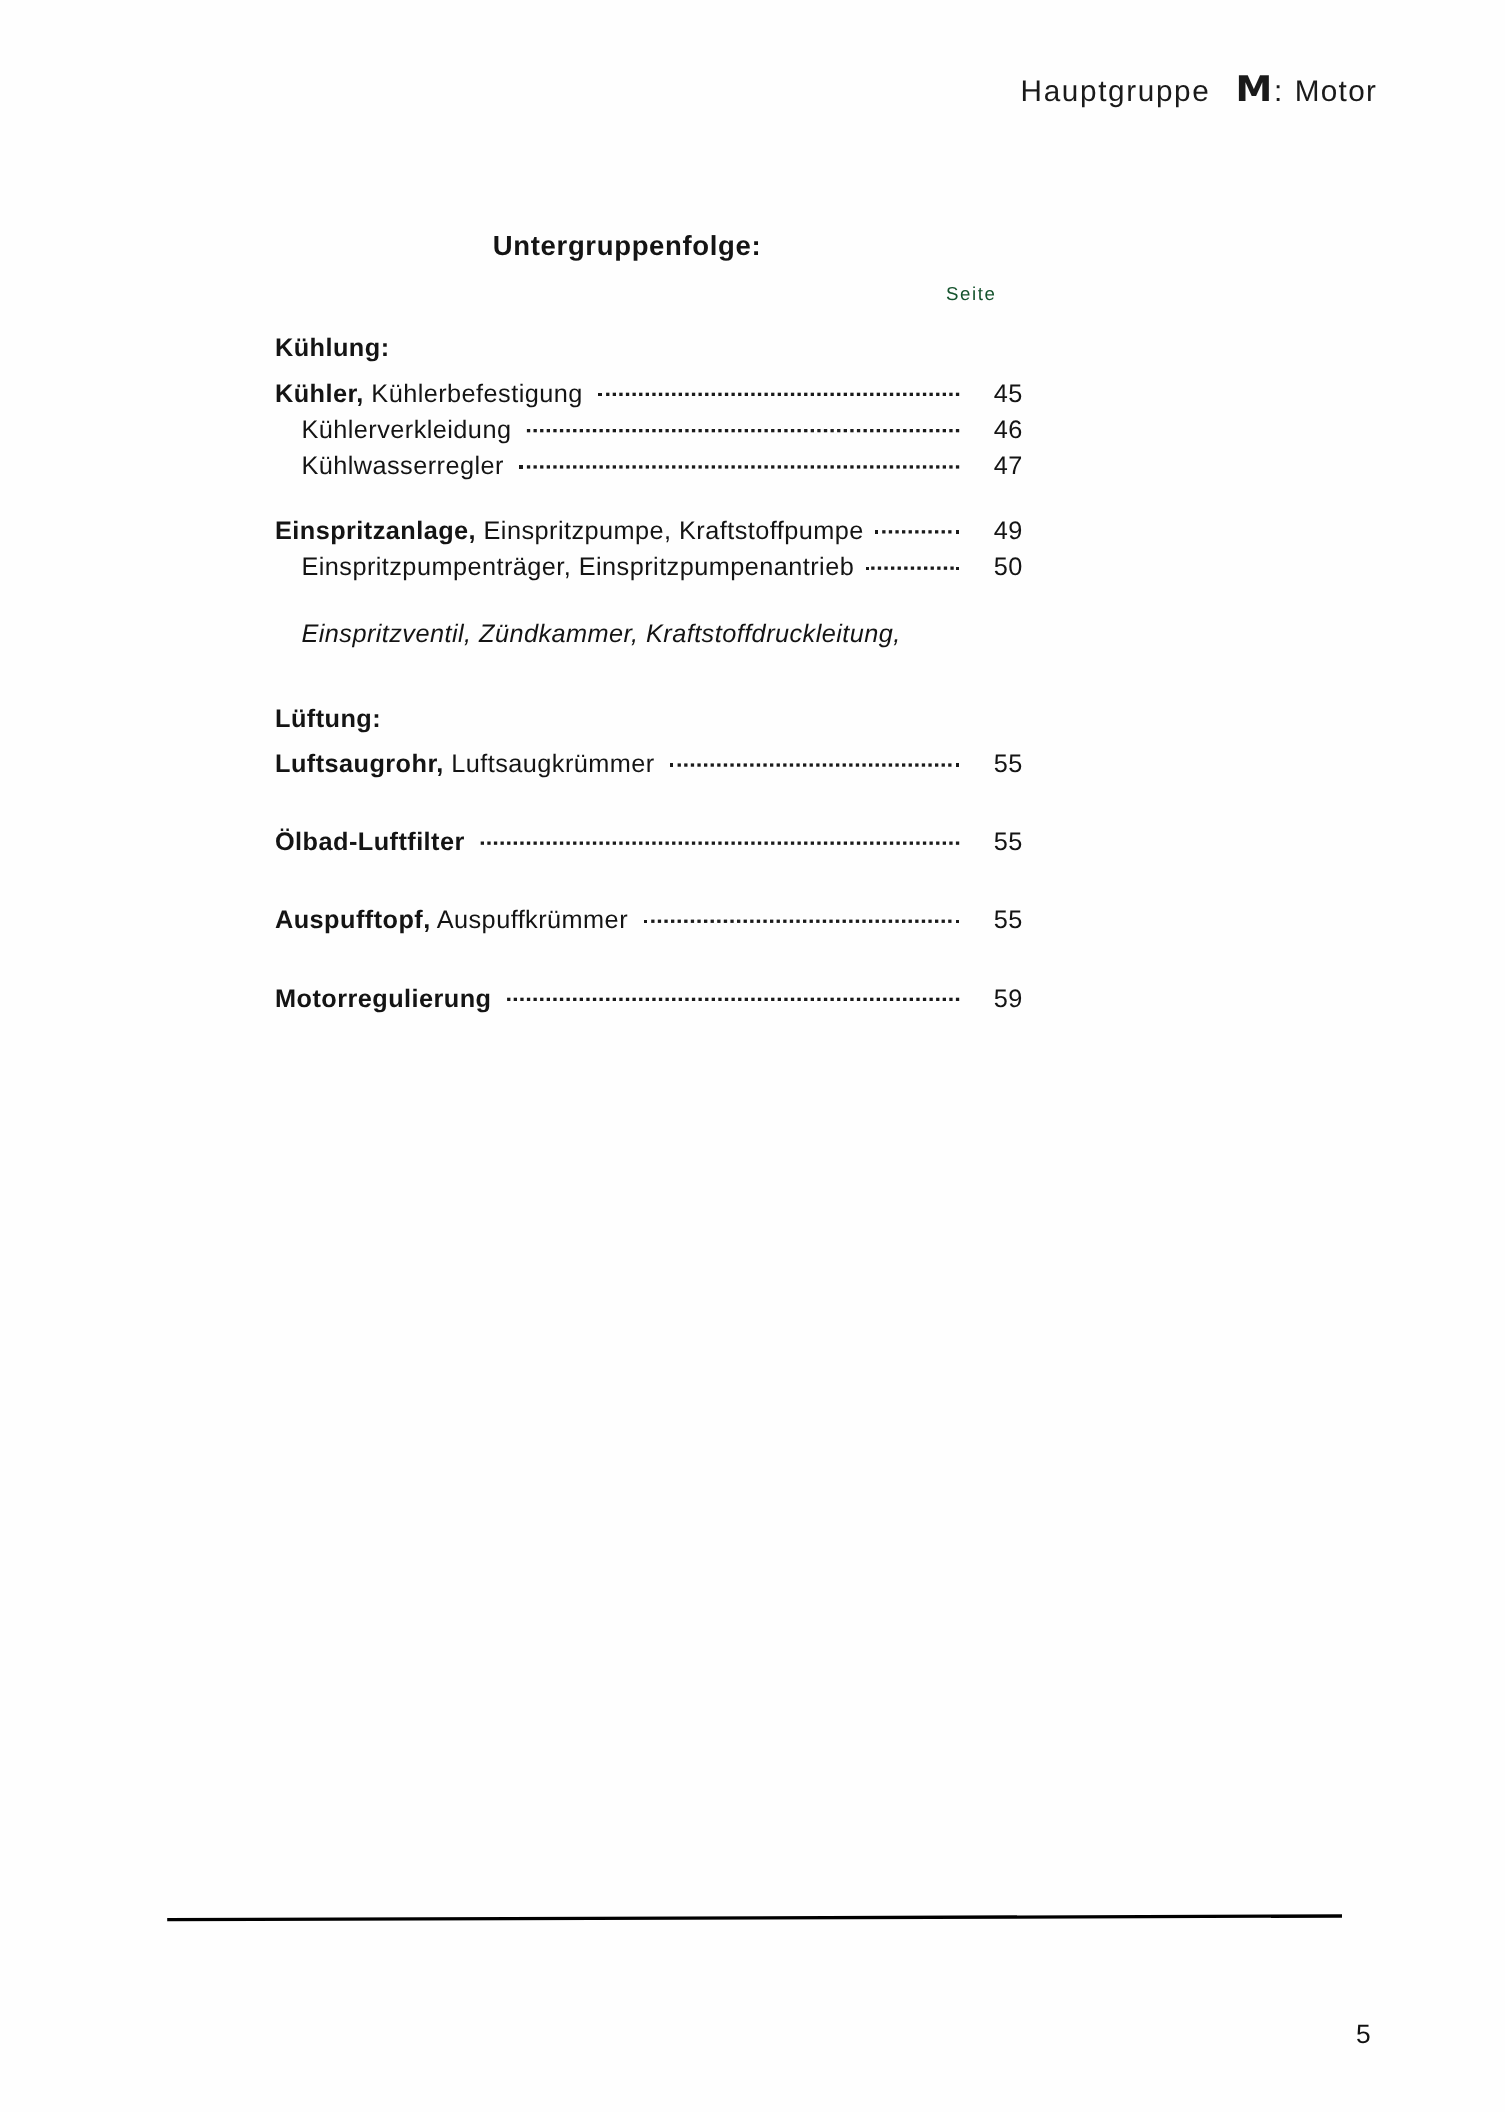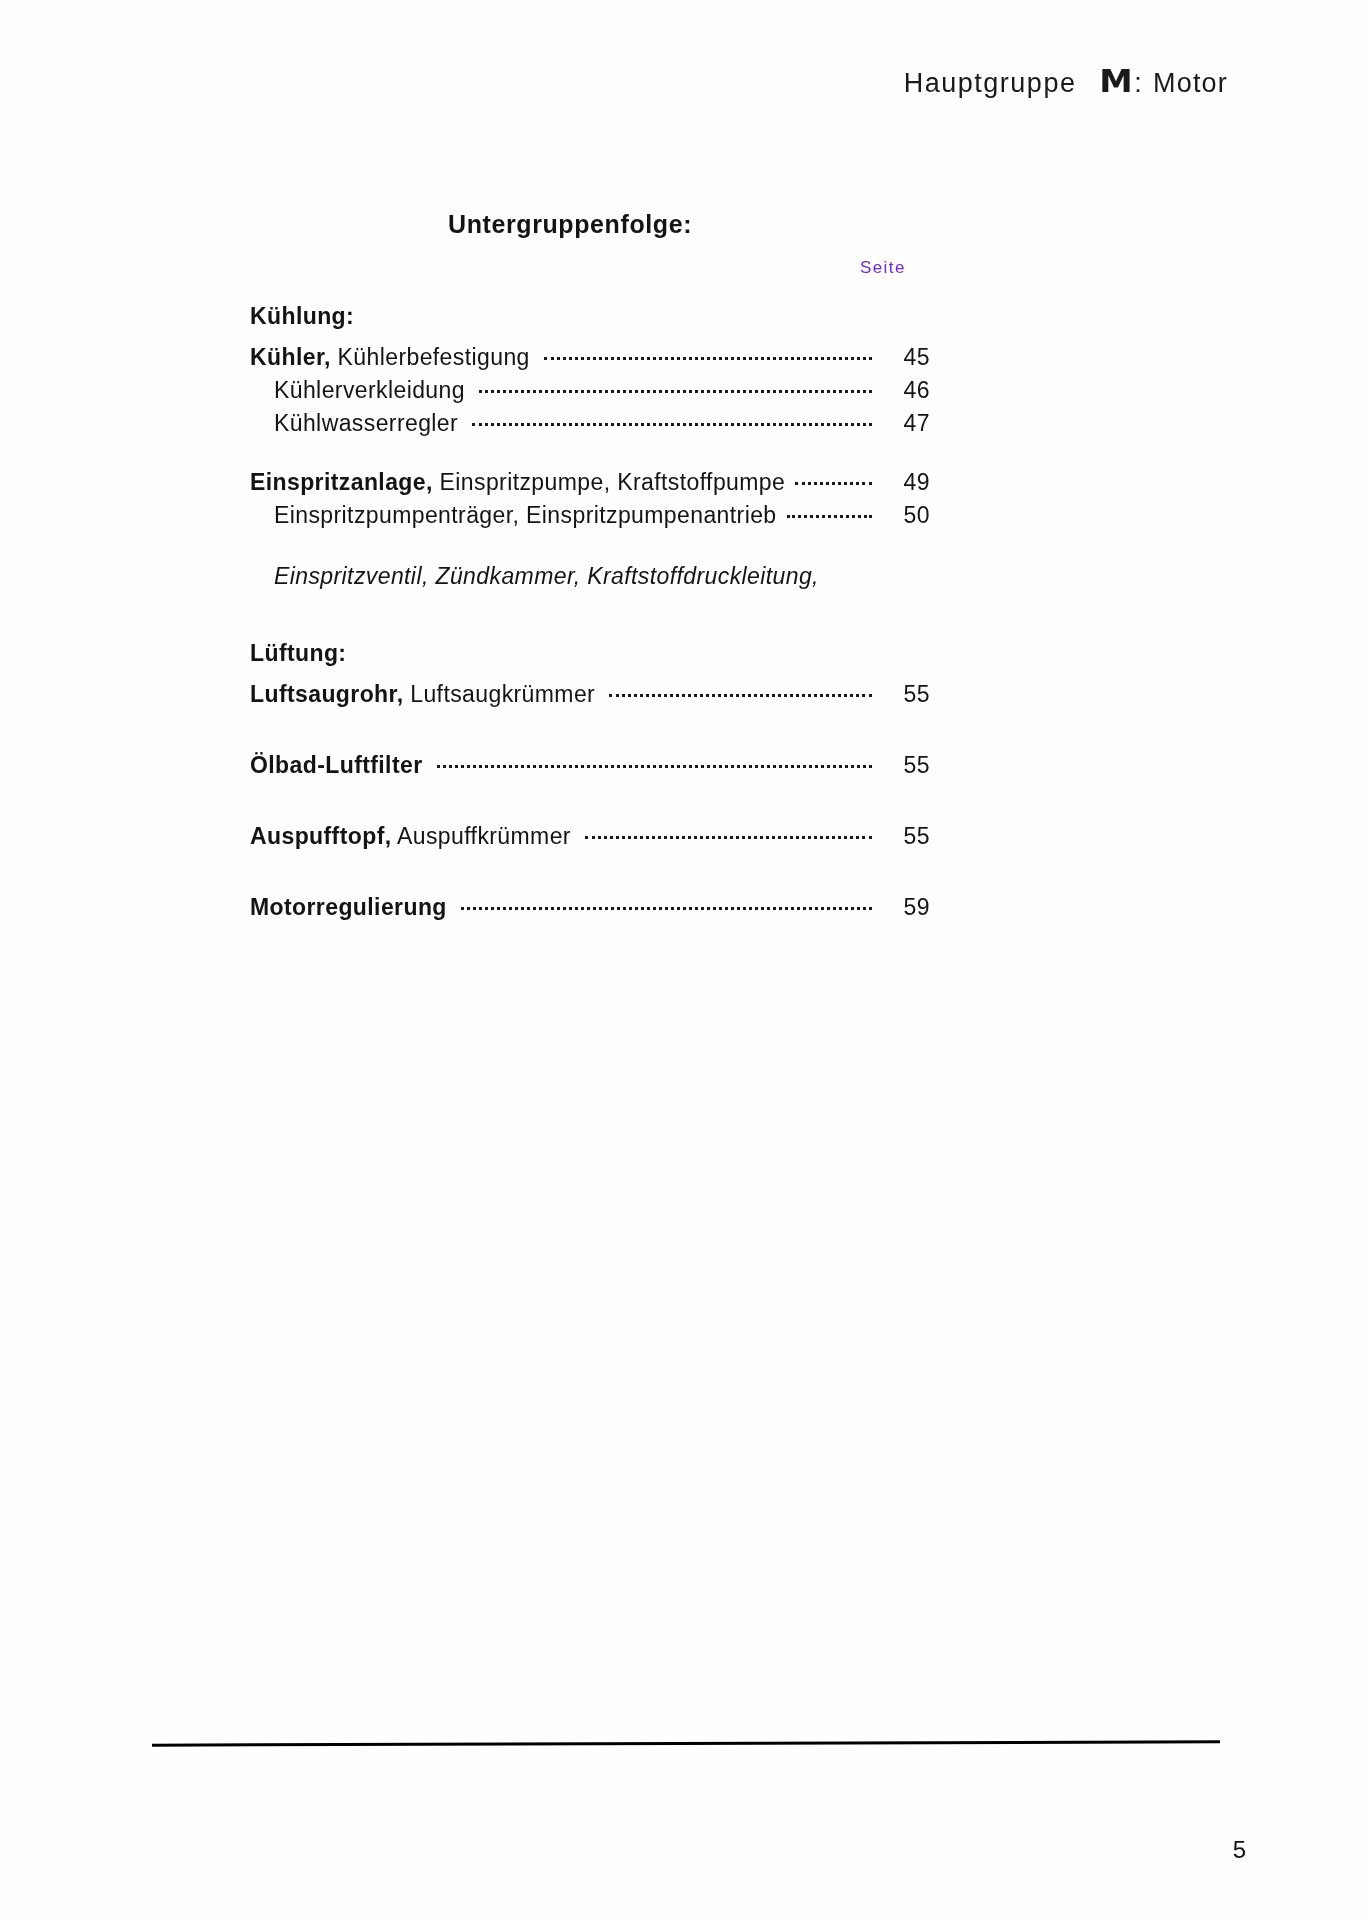--- a/index.html
+++ b/index.html
@@ -26,7 +26,7 @@
   .header {
     position: absolute;
     top: 62px;
-    right: 140px;
+    right: 116px;
     display: flex;
     align-items: baseline;
     gap: 0;

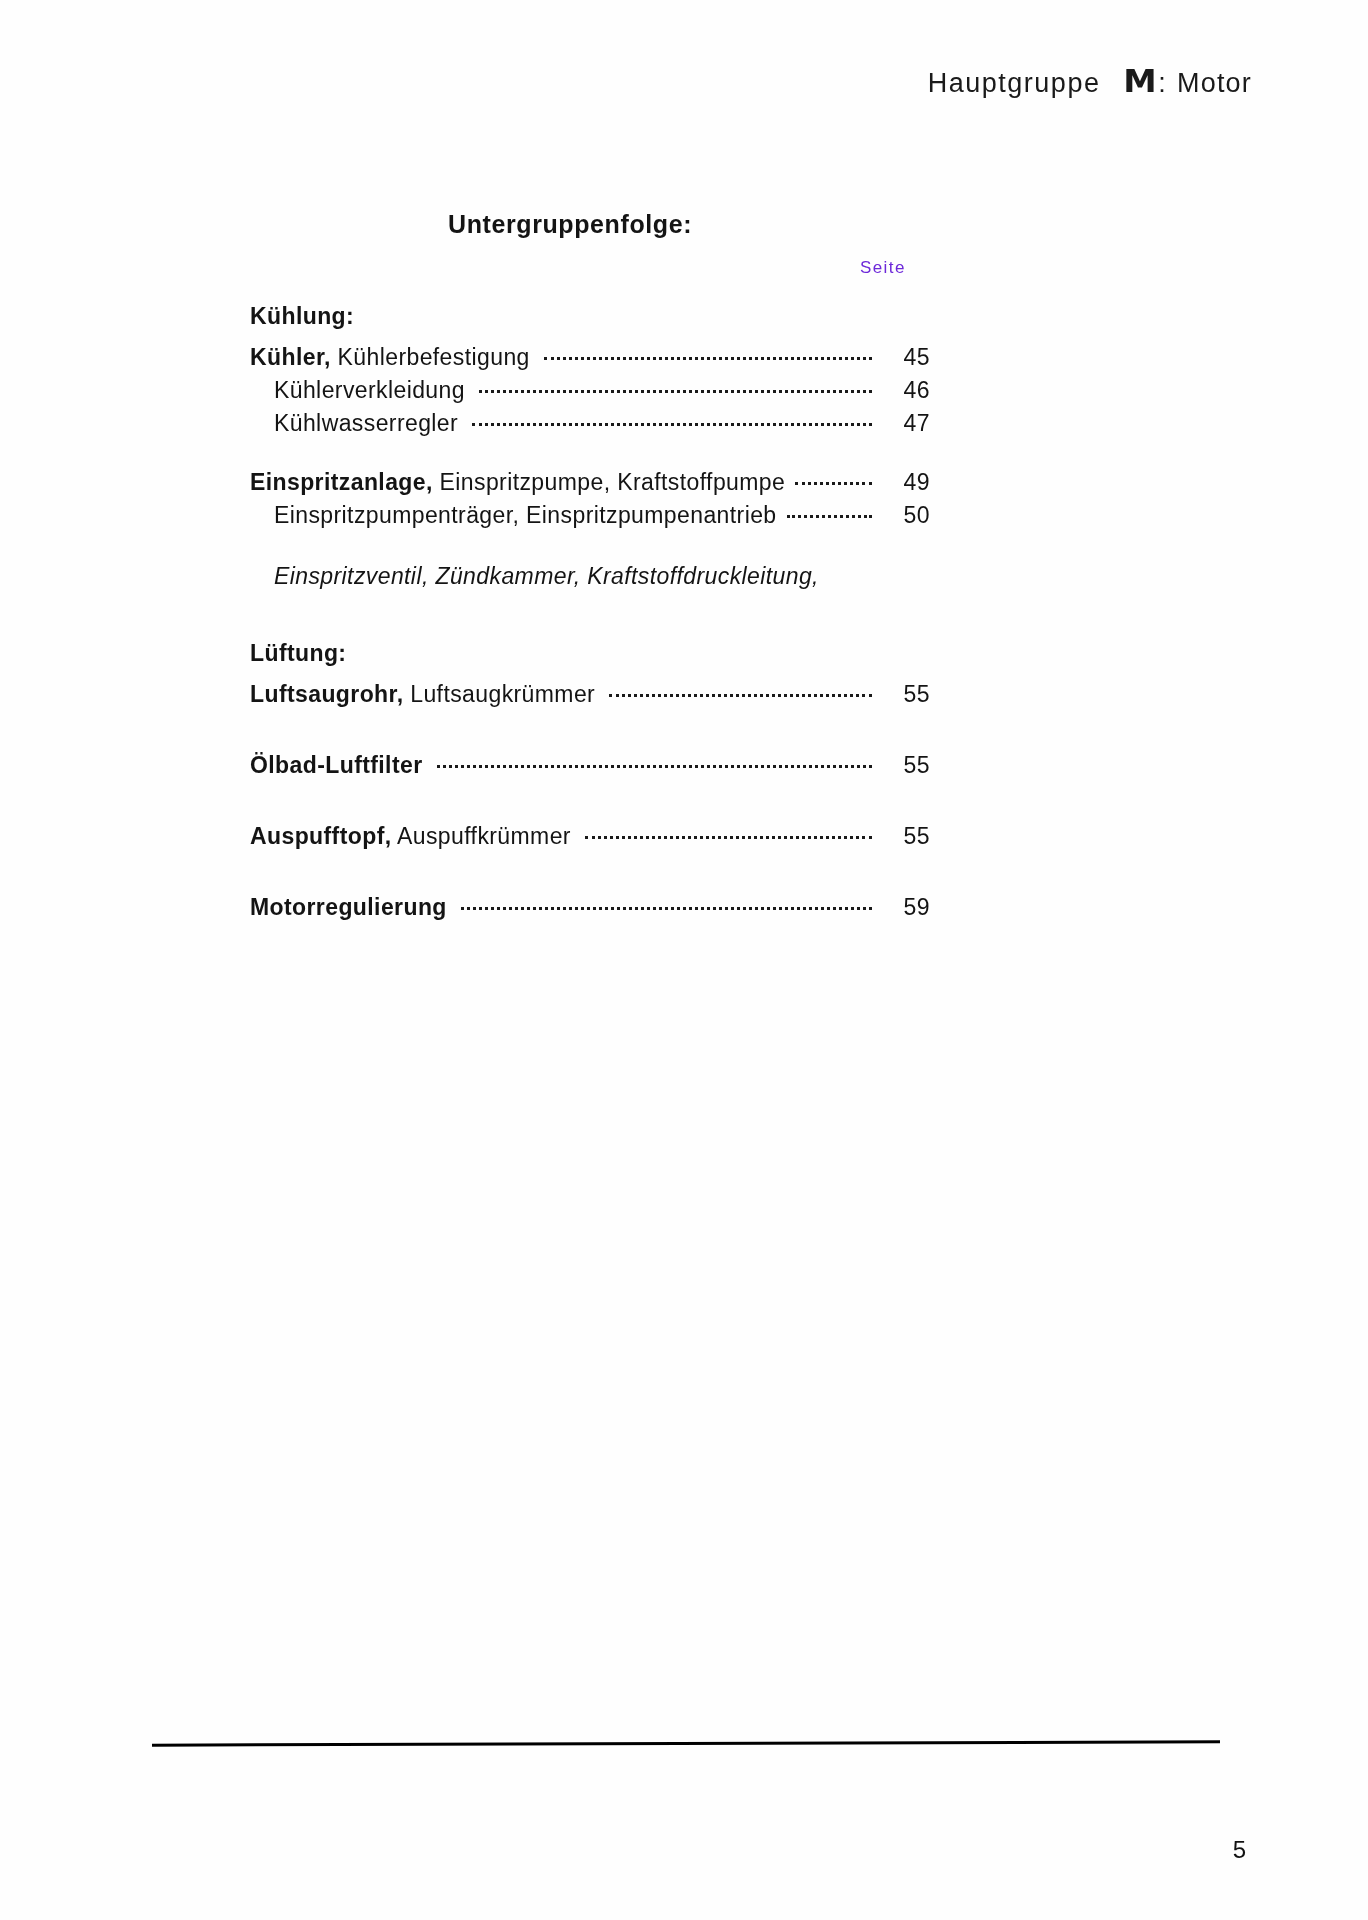--- a/index.html
+++ b/index.html
@@ -62,7 +62,7 @@
     left: 860px;
     font-size: 17px;
     letter-spacing: 1.4px;
-    color: #6d28d9;
+    color: #14532d;
   }
 
   

